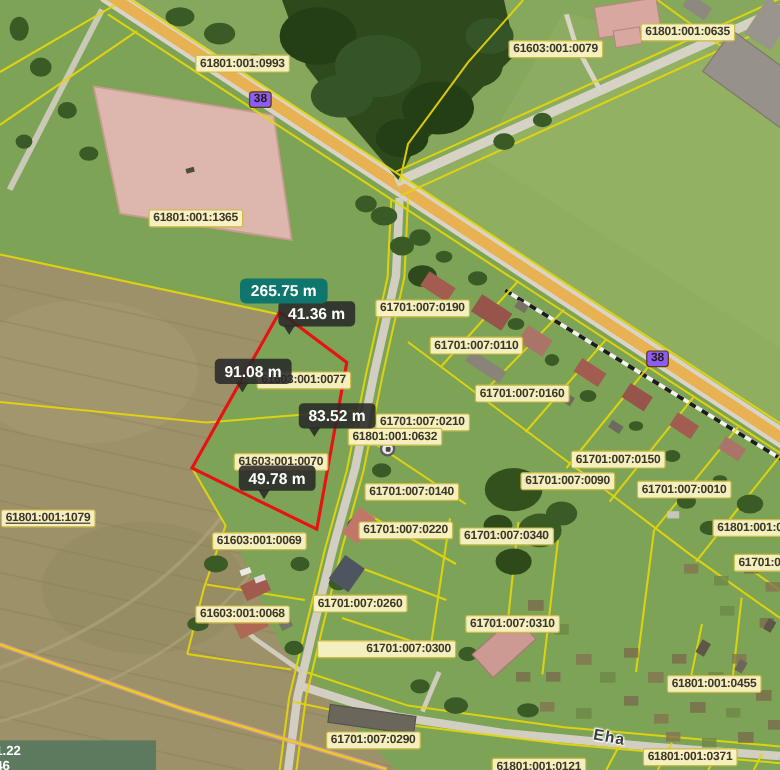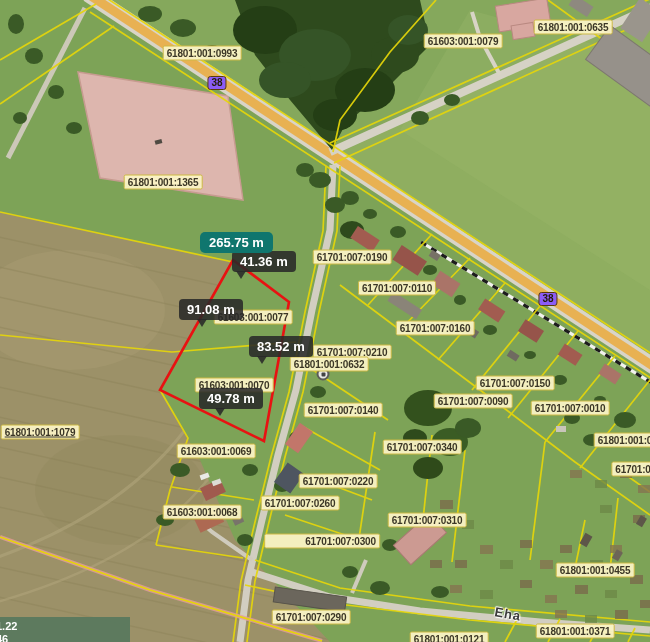--- a/index.html
+++ b/index.html
@@ -289,7 +289,7 @@
     <div class="plabel" style="left: 234px; top: 385px;">61603:001:0070</div>
     <div class="plabel" style="left: 216px; top: 451px;">61603:001:0069</div>
     <div class="plabel" style="left: 202px; top: 512px;">61603:001:0068</div>
-    <div class="plabel" style="left: 338px; top: 481px;">61701:007:0220</div>
+    <div class="plabel" style="left: 338px; top: 442px;">61701:007:0220</div>
     <div class="plabel" style="left: 422px; top: 447px;">61701:007:0340</div>
     <div class="plabel" style="left: 300px; top: 503px;">61701:007:0260</div>
     <div class="plabel" style="left: 427px; top: 520px;">61701:007:0310</div>

